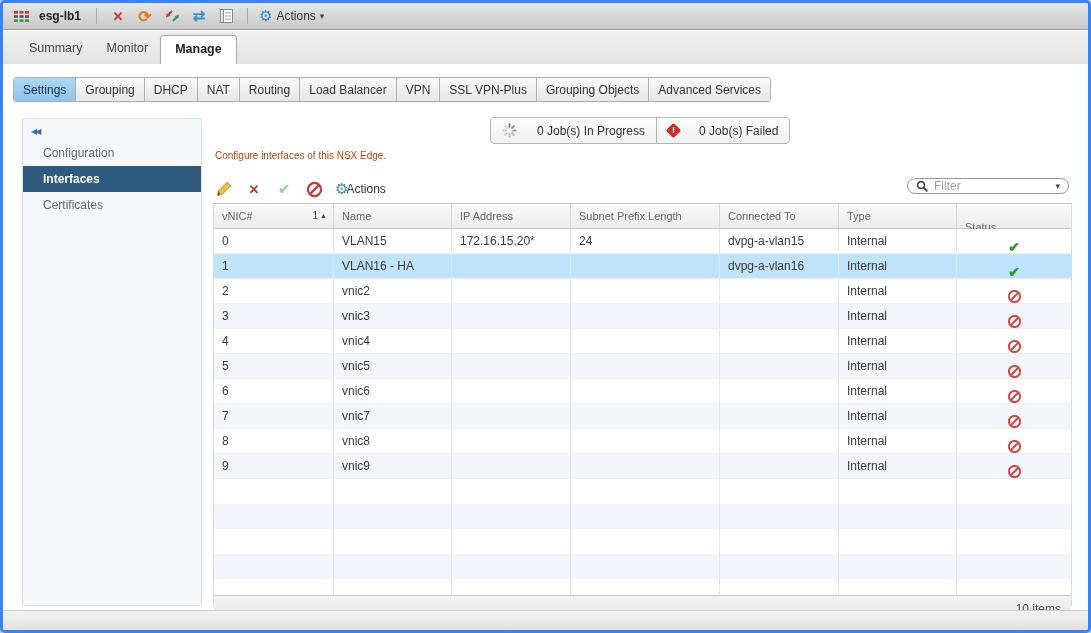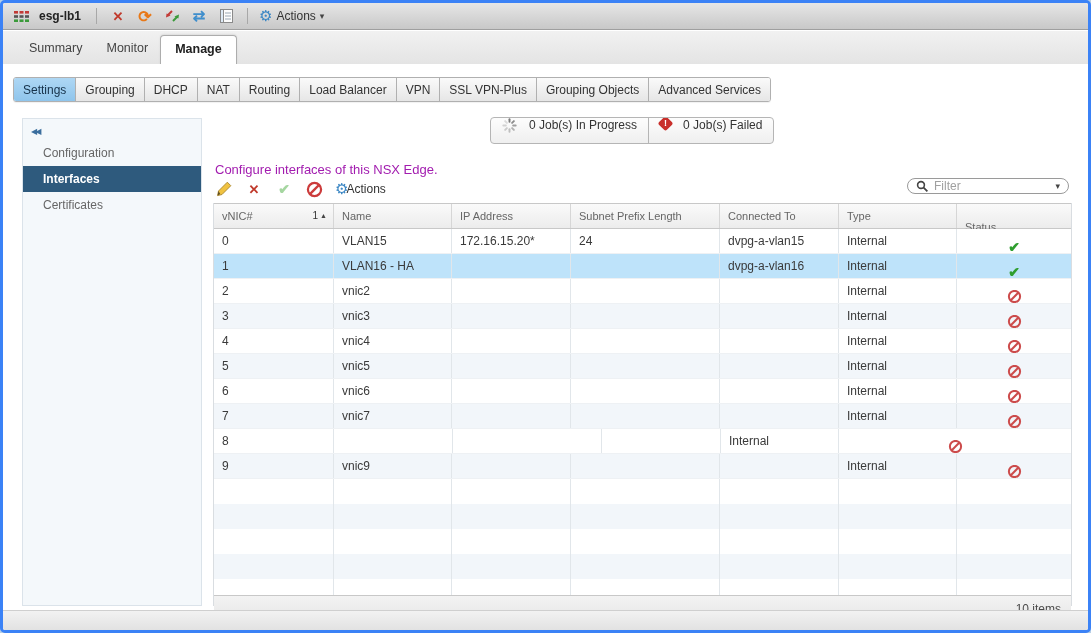--- a/index.html
+++ b/index.html
@@ -57,7 +57,7 @@
   .jobs { position:absolute; left:487px; top:53px; display:flex;
     border:1px solid #b5b5b5; border-radius:4px; overflow:hidden; height:27px;
     background:linear-gradient(#fdfdfd,#efefef); }
-  .job-btn { display:flex; align-items:flex-start; gap:12px; padding:0 11px; font-size:12px; color:#333; cursor:pointer; }
+  .job-btn { display:flex; align-items:center; gap:20px; padding:0 11px; font-size:12px; color:#333; cursor:pointer; }
   .job-btn + .job-btn { border-left:1px solid #b5b5b5; }
   .diamond { width:11px; height:11px; background:#c9302c; transform:rotate(45deg);
     border-radius:2px; display:flex; align-items:center; justify-content:center; }

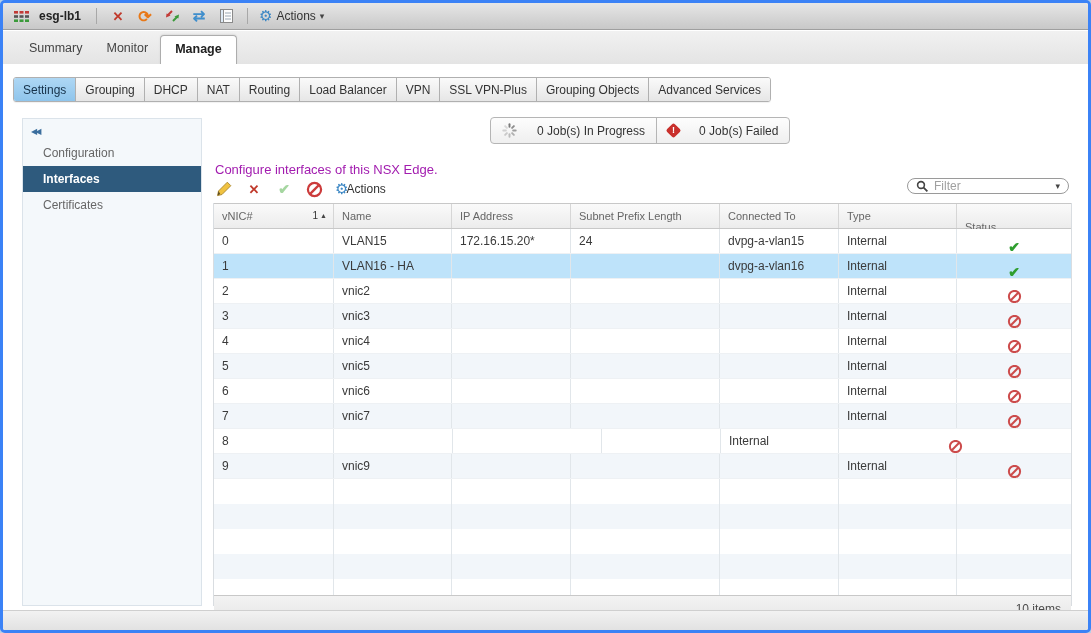--- a/index.html
+++ b/index.html
@@ -69,7 +69,7 @@
   .side-item { font-size:12px; color:#666; padding:6px 0 6px 20px; cursor:pointer; }
   .side-item.selected { background:#2e5a7d; color:#fff; font-weight:bold; }
   
-  .descr { position:absolute; left:212px; top:98px; font-size:13px; color:#a21caf; }
+  .descr { position:absolute; left:212px; top:86px; font-size:10px; color:#c2410c; }
   .toolbar { position:absolute; left:212px; top:113px; height:24px; display:flex; align-items:center; gap:12px; }
   .tool { display:inline-flex; align-items:center; justify-content:center; width:18px; height:18px; cursor:pointer; }
   .glyph-check-pale { color:#a5d6a0; font-size:14px; font-weight:bold; }

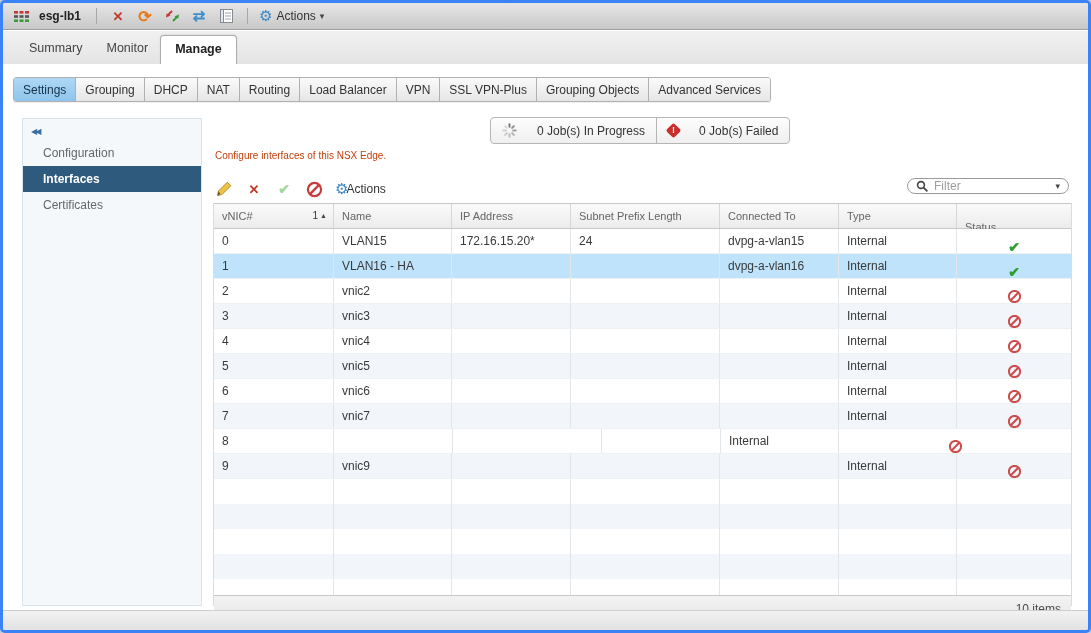--- a/index.html
+++ b/index.html
@@ -391,6 +391,7 @@
           </div>
           <div class="trow">
             <div class="td c0">8</div>
+            <div class="td c1">vnic8</div>
             <div class="td c2"></div>
             <div class="td c3"></div>
             <div class="td c4"></div>

